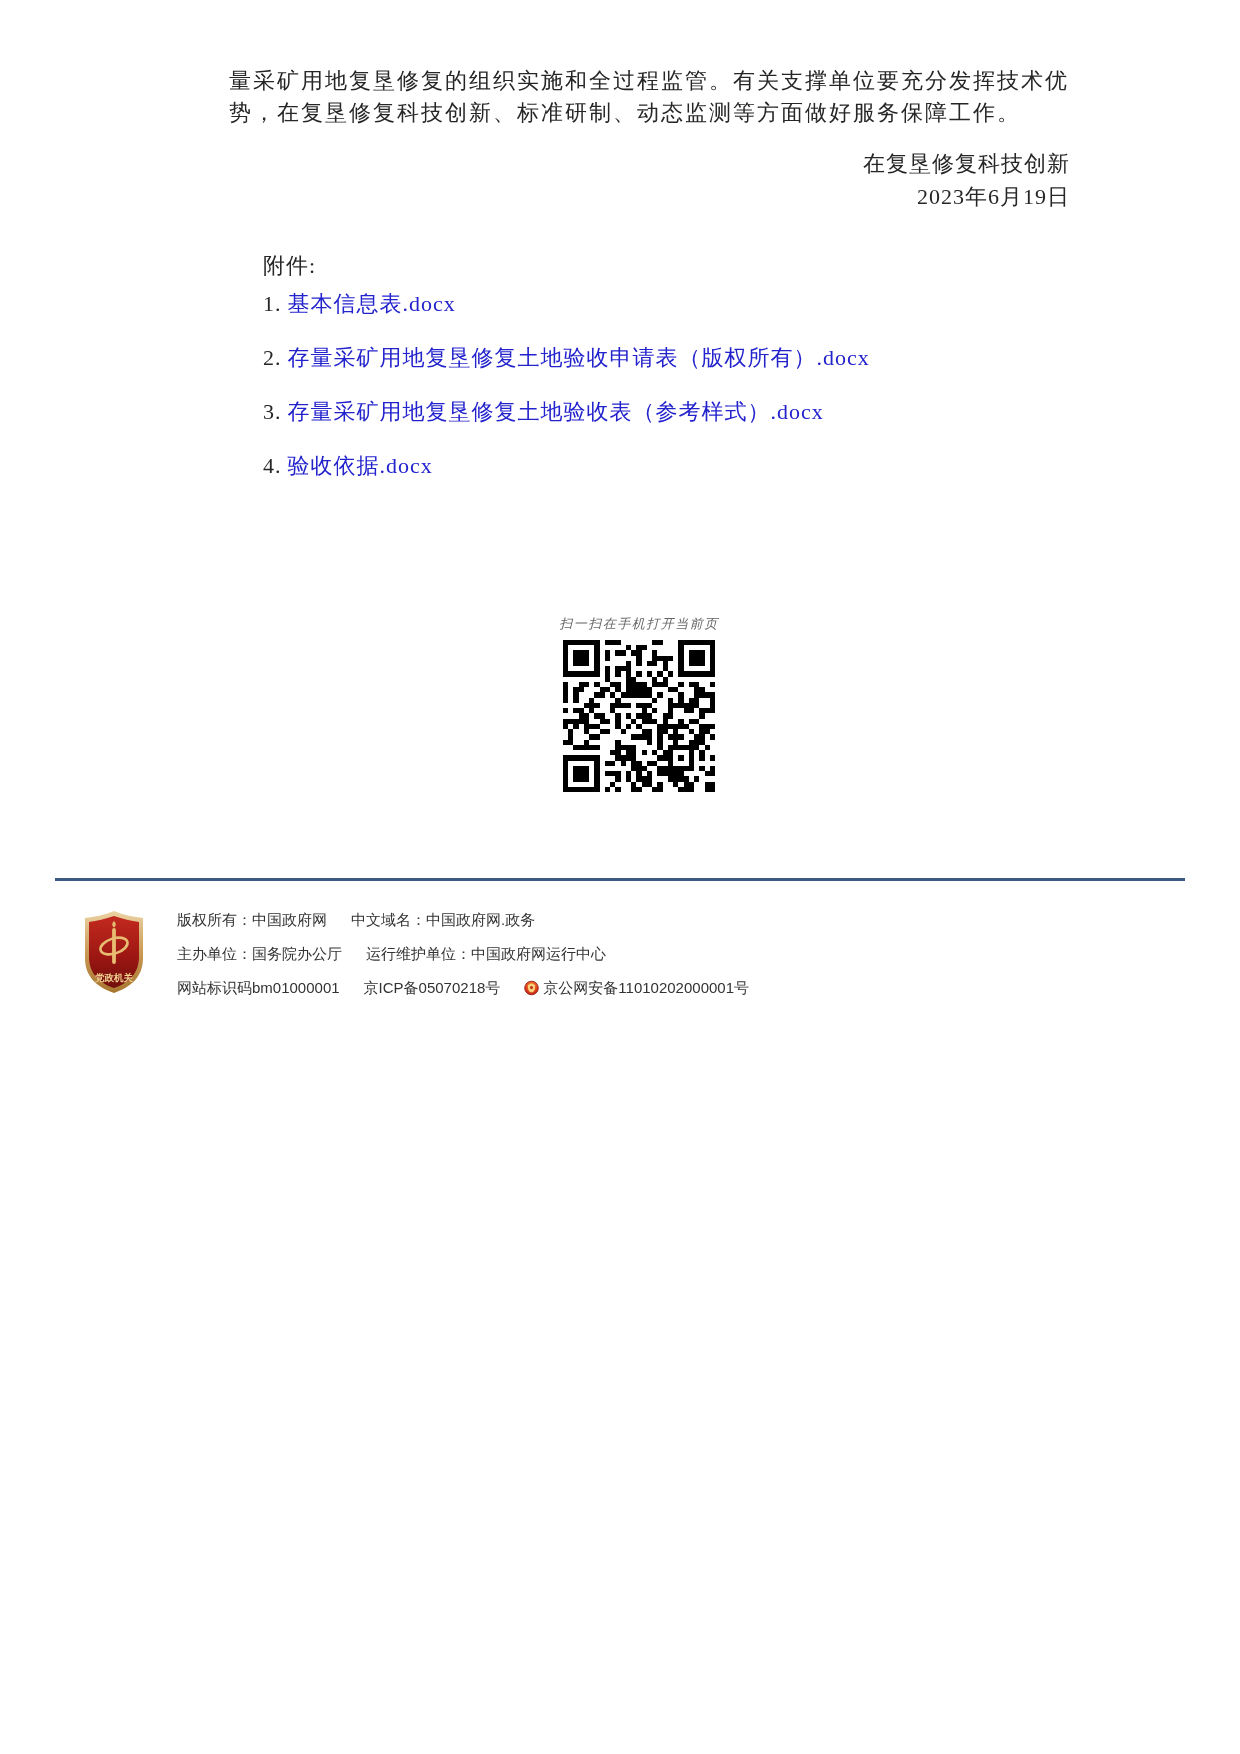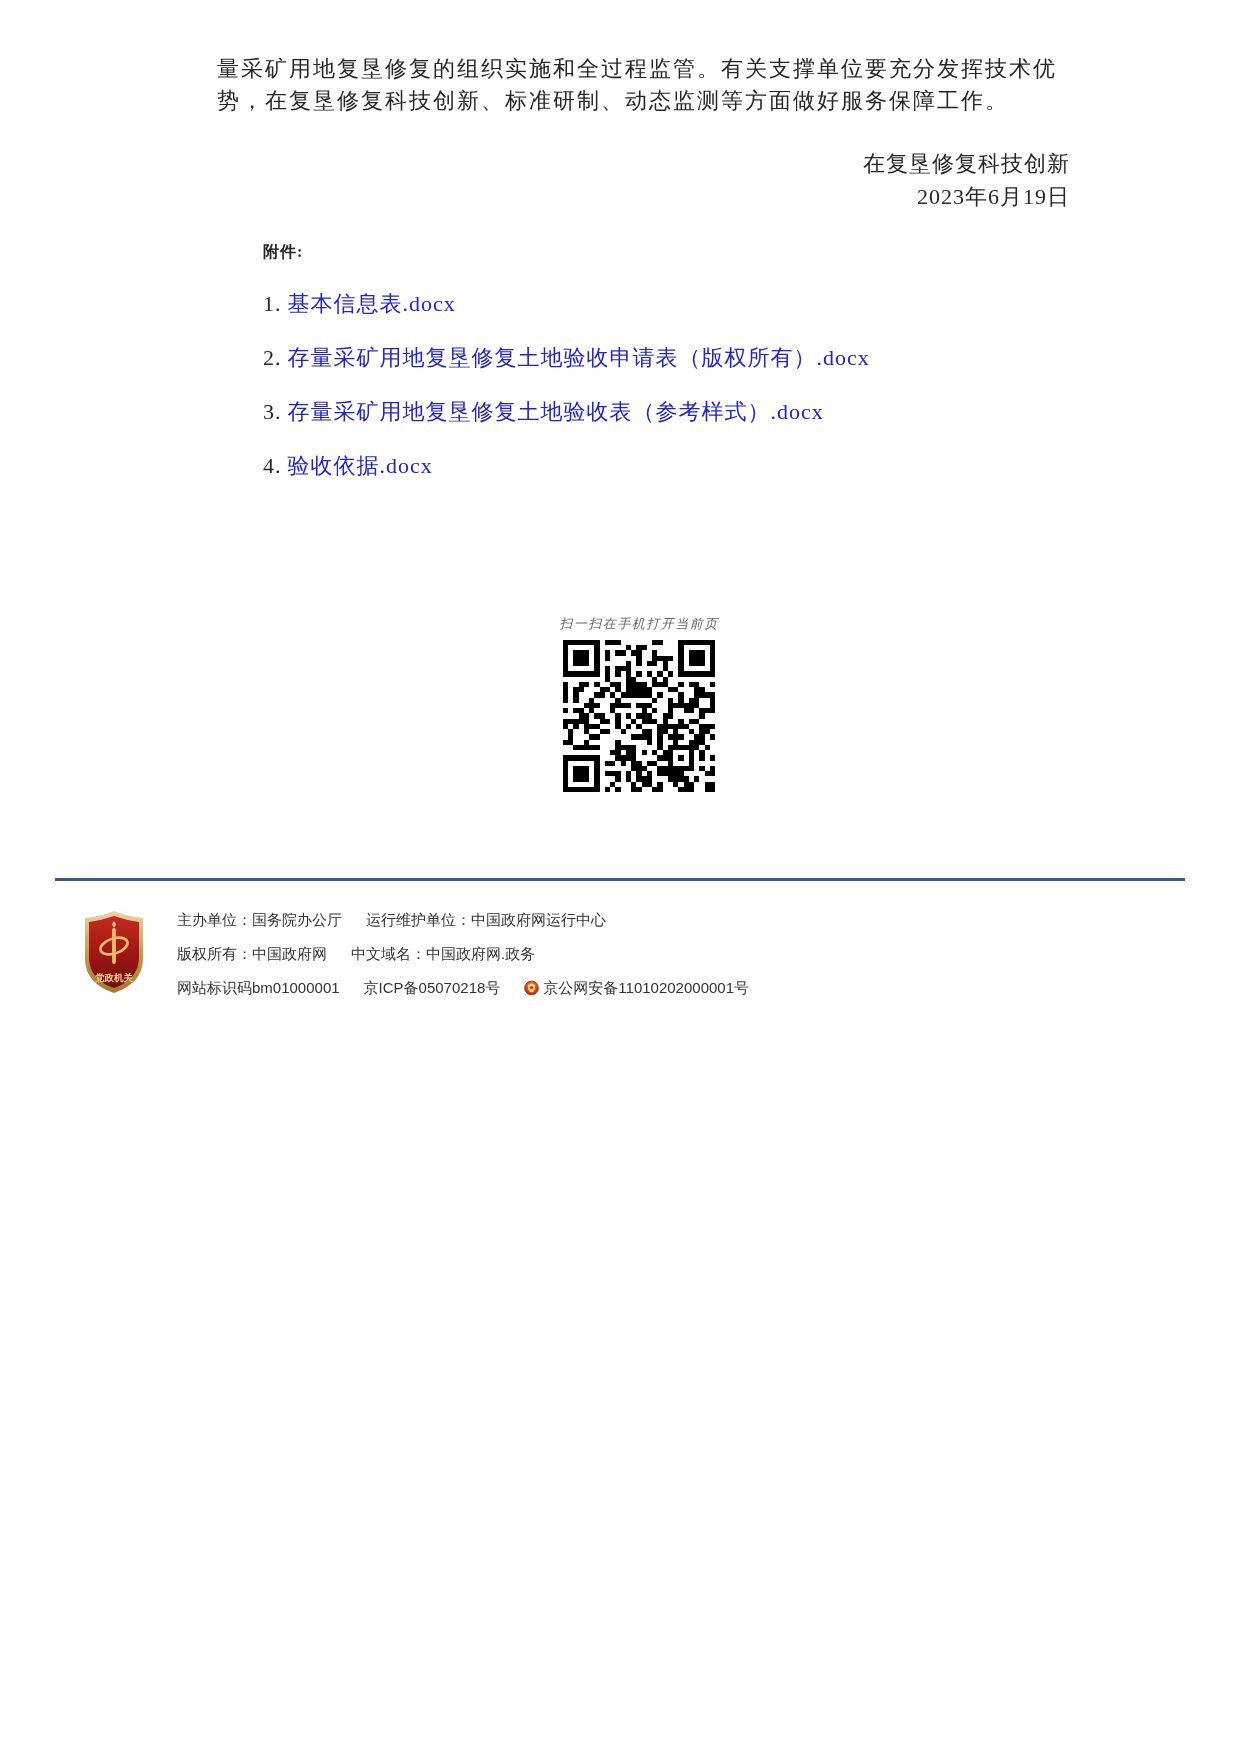--- a/index.html
+++ b/index.html
@@ -7,7 +7,7 @@
         font-family:"Liberation Serif","DejaVu Serif",serif;color:var(--text,#262626);}
 
   
-  .para{position:absolute;left:217px;top:53px;width:850px;margin:0;
+  .para{position:absolute;left:217px;top:53px;width:850px;margin:12px;
         font-size:22px;line-height:32px;letter-spacing:2px;text-align:left;}
   .signature{position:absolute;top:147px;right:170px;text-align:right;
              font-size:22px;line-height:33px;letter-spacing:1px;}

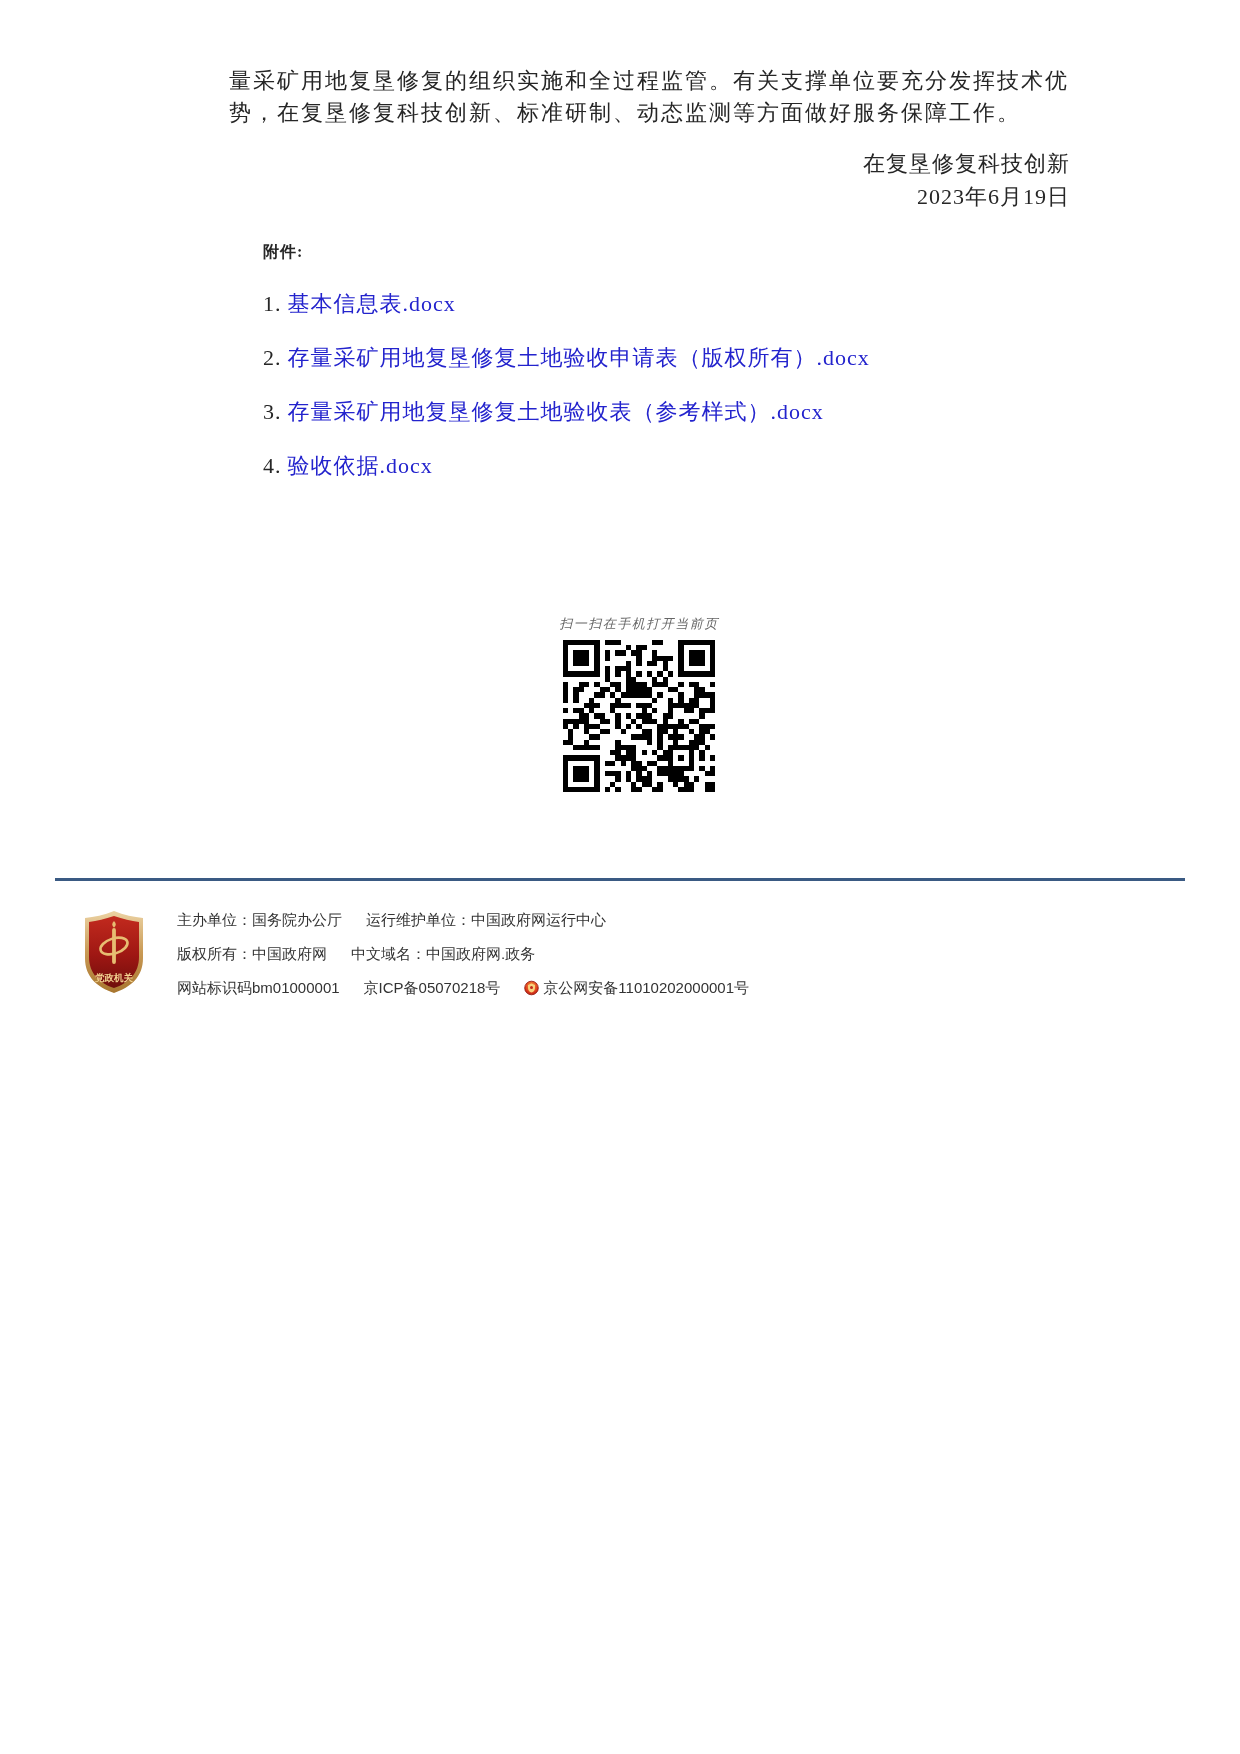--- a/index.html
+++ b/index.html
@@ -13,7 +13,7 @@
              font-size:22px;line-height:33px;letter-spacing:1px;}
 
   
-  .attach-label{position:absolute;left:263px;top:236px;font-size:16px;line-height:32px;letter-spacing:1px;font-weight:bold;}
+  .attach-label{position:absolute;left:263px;top:250px;font-size:22px;line-height:32px;letter-spacing:1px;}
   .attach-list{position:absolute;left:263px;top:288px;margin:0;padding:0;list-style:none;}
   .attach-item{font-size:22px;line-height:32px;margin:0 0 22px 0;letter-spacing:1px;}
   .attach-item .num{color:var(--text,#262626);margin-right:6px;}

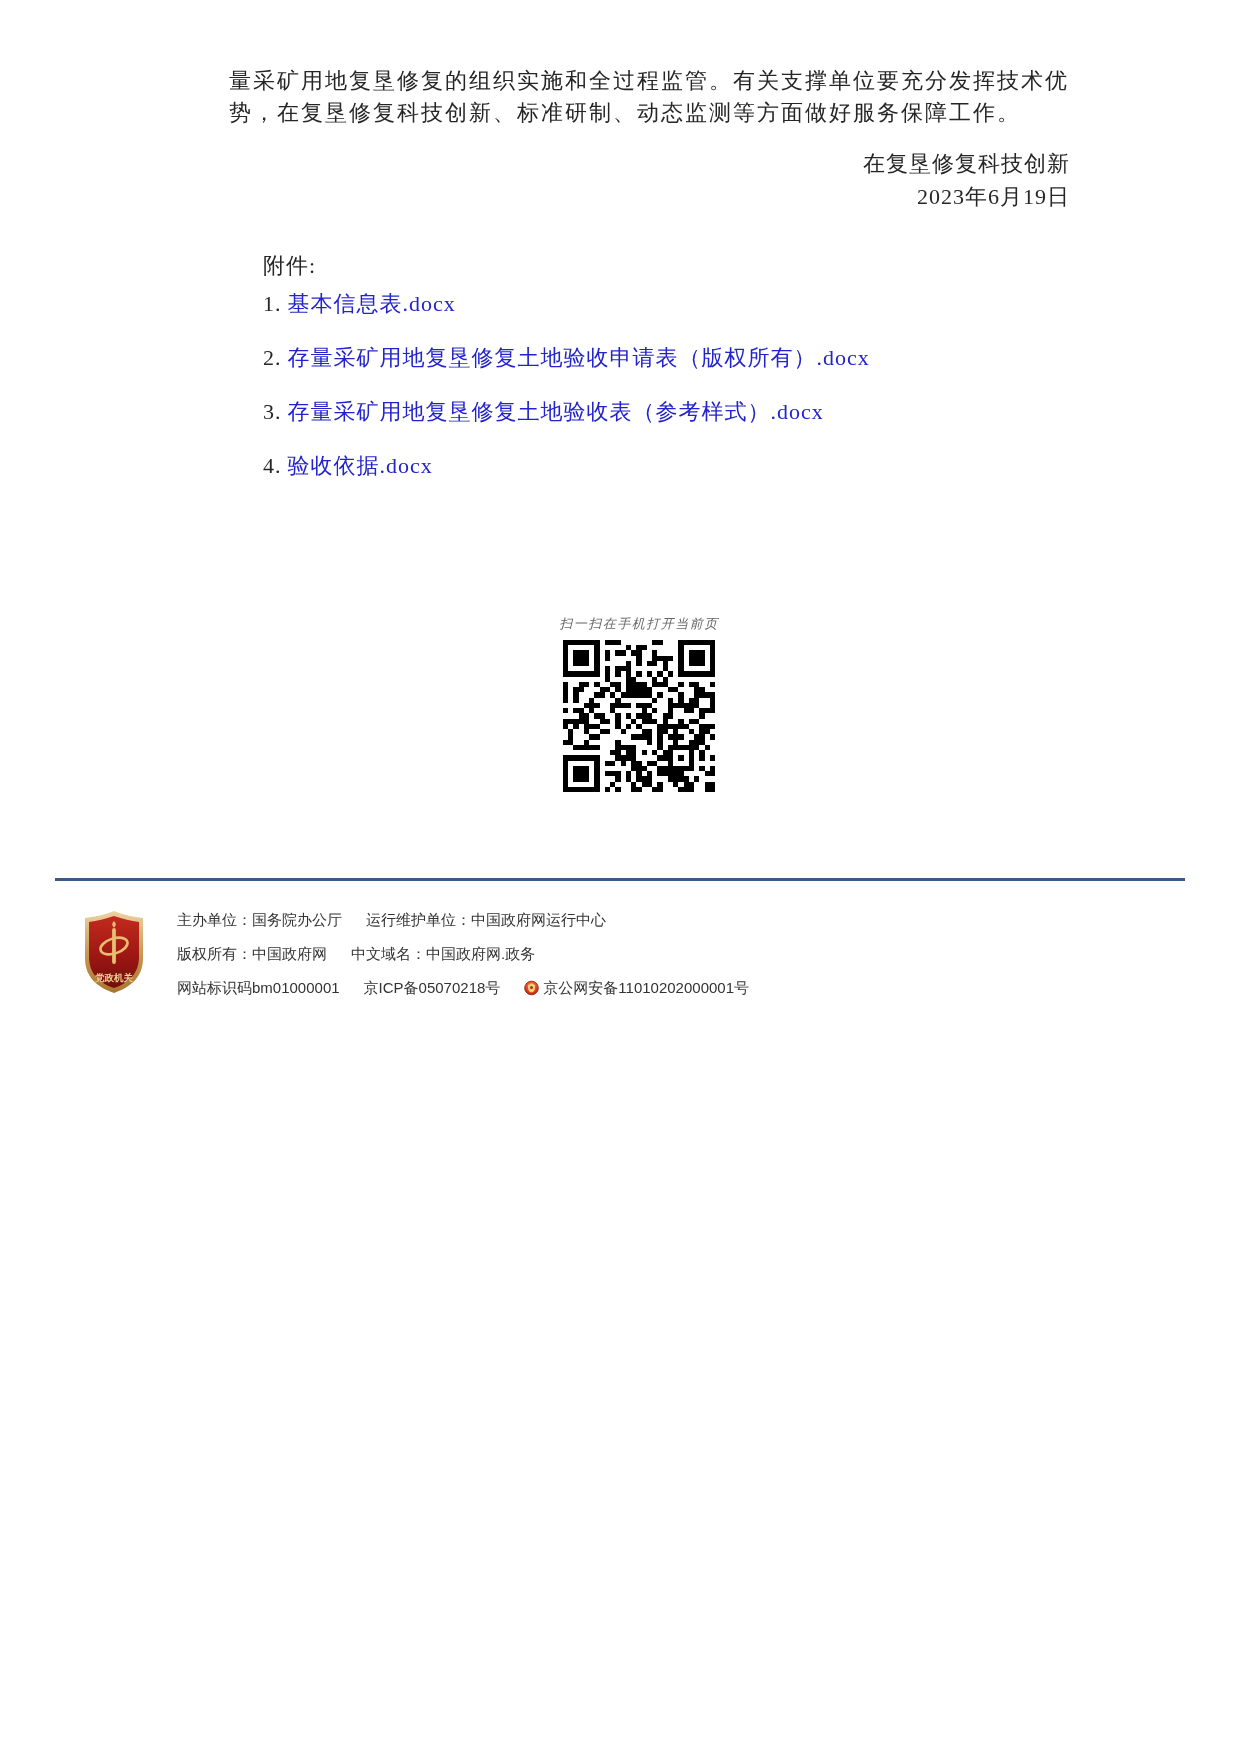--- a/index.html
+++ b/index.html
@@ -515,10 +515,10 @@
     </div>
     <div class="footer-lines">
       <div class="fline">
-        <span class="seg">主办单位：国务院办公厅</span><span>运行维护单位：中国政府网运行中心</span>
+        <span class="seg">版权所有：中国政府网</span><span>中文域名：中国政府网.政务</span>
       </div>
       <div class="fline">
-        <span class="seg">版权所有：中国政府网</span><span>中文域名：中国政府网.政务</span>
+        <span class="seg">主办单位：国务院办公厅</span><span>运行维护单位：中国政府网运行中心</span>
       </div>
       <div class="fline">
         <span class="seg">网站标识码bm01000001</span><a href="#" class="seg">京ICP备05070218号</a><span class="psb-icon"><svg width="15" height="16" viewBox="0 0 15 16">

